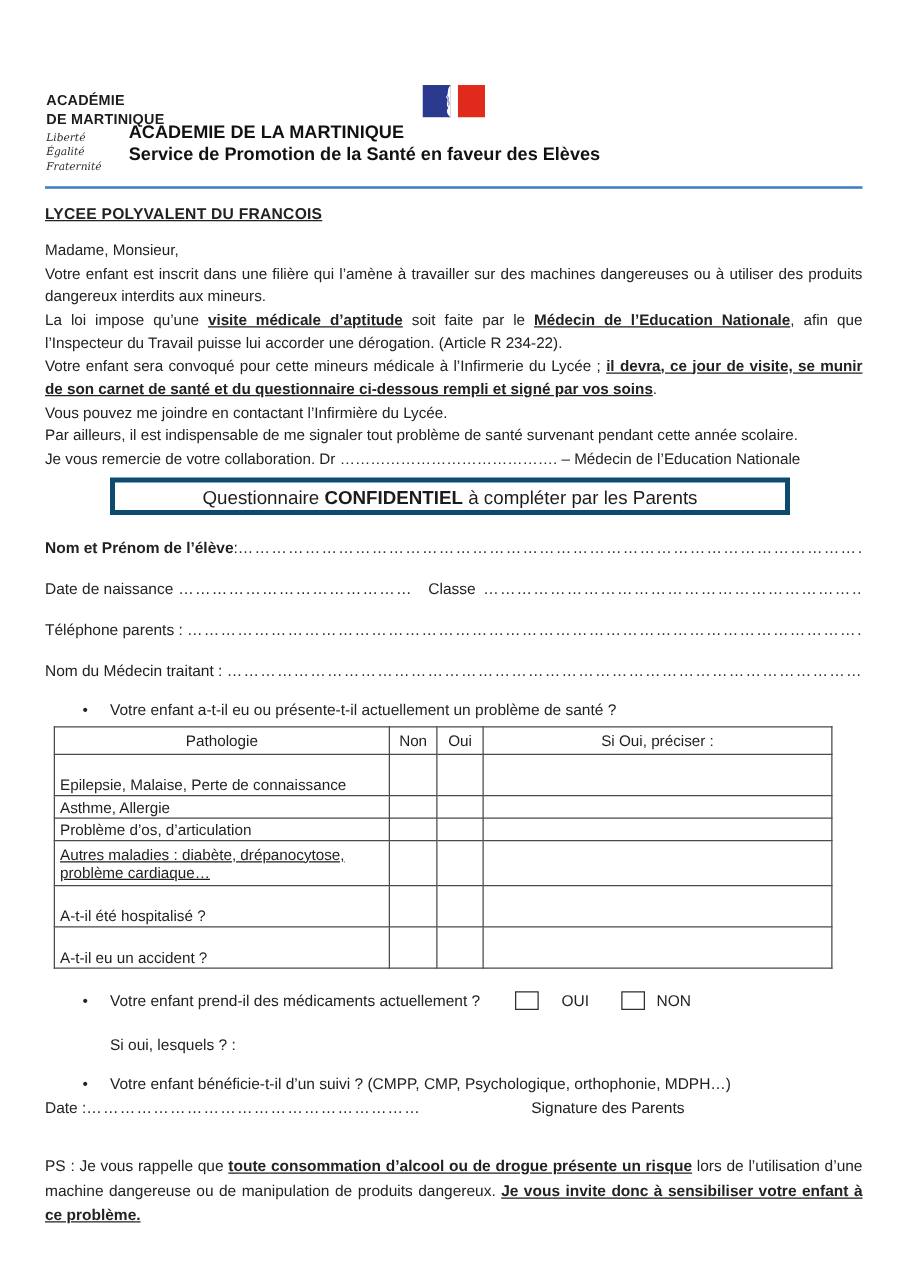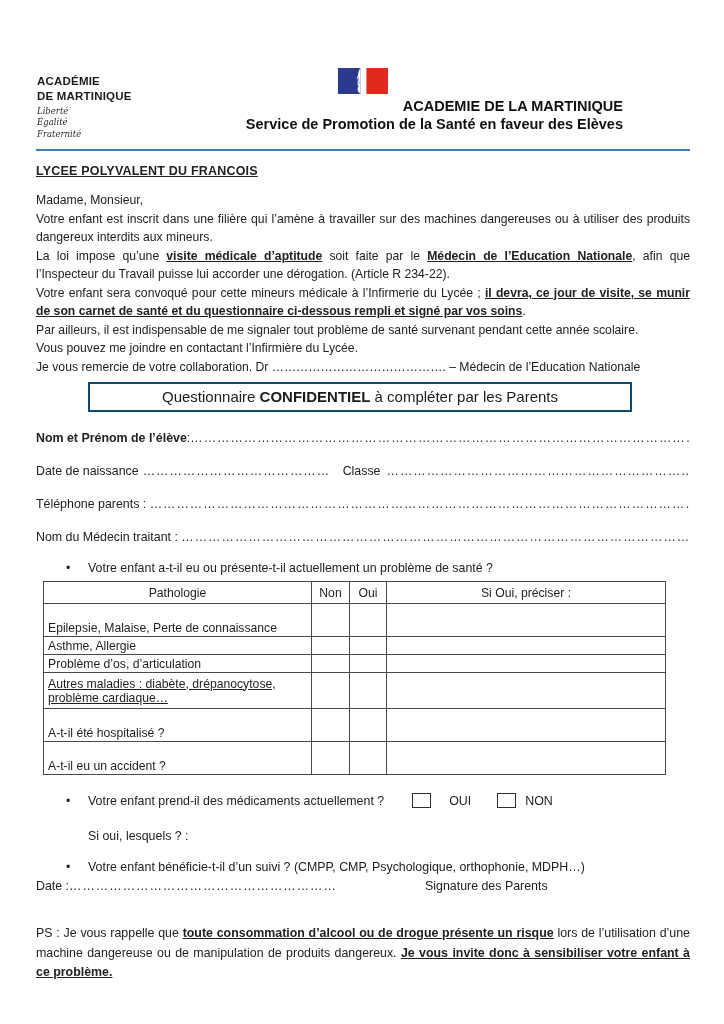--- a/index.html
+++ b/index.html
@@ -12,7 +12,7 @@
   .header-left { position:absolute; left:1px; top:8px; }
   .academy-name { font-weight:bold; font-size:11.5px; line-height:1.3; letter-spacing:.2px; color:#1c1c1c; }
   .motto { font-family:"DejaVu Serif", serif; font-style:italic; font-size:8.5px; line-height:1.35; margin-top:2px; color:#2a2a2a; }
-  .header-center { position:absolute; left:50%; transform:translateX(-50%); top:0; text-align:right; width:520px; }
+  .header-center { position:absolute; left:50%; transform:translateX(-50%); top:0; text-align:left; width:520px; }
   .flag { width:50px; height:26px; margin:2px auto 4px auto; display:block; }
   .header-title { font-size:14.5px; font-weight:bold; color:#111; line-height:17px; }
   .header-subtitle { font-size:14.5px; font-weight:bold; color:#111; line-height:18px; }

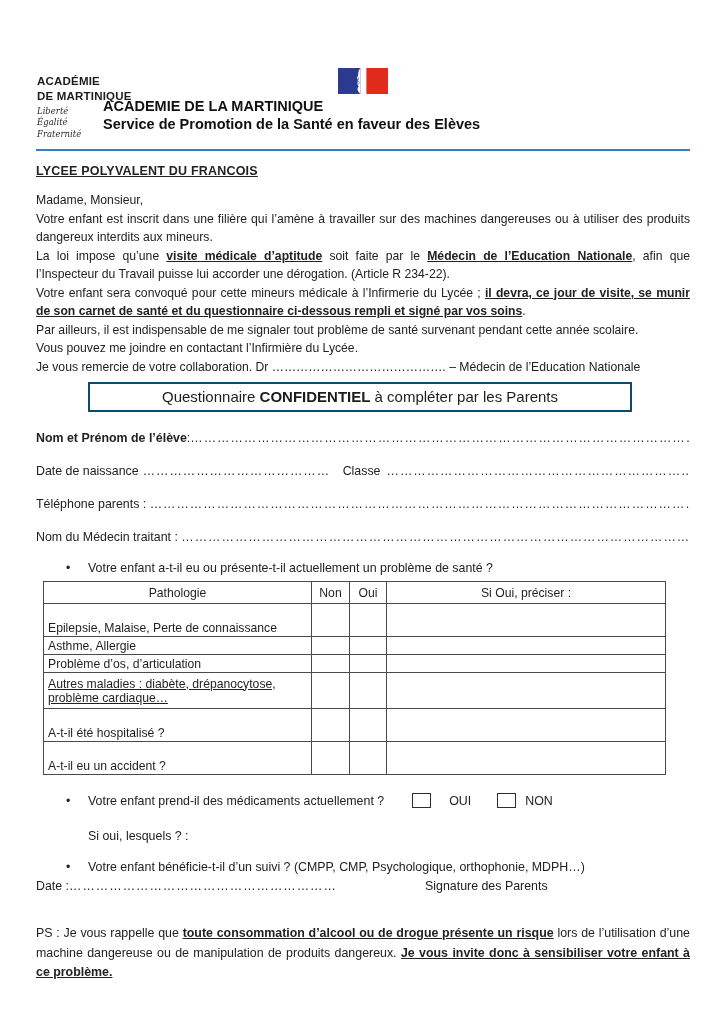--- a/index.html
+++ b/index.html
@@ -112,8 +112,8 @@
     <p class="just">Votre enfant est inscrit dans une filière qui l’amène à travailler sur des machines dangereuses ou à utiliser des produits dangereux interdits aux mineurs.</p>
     <p class="just"><span>La loi impose qu’une </span><span class="bu">visite médicale d’aptitude</span><span> soit faite par le </span><span class="bu">Médecin de l’Education Nationale</span><span>, afin que l’Inspecteur du Travail puisse lui accorder une dérogation. (Article R 234-22).</span></p>
     <p class="just"><span>Votre enfant sera convoqué pour cette mineurs médicale à l’Infirmerie du Lycée ; </span><span class="bu">il devra, ce jour de visite, se munir de son carnet de santé et du questionnaire ci-dessous rempli et signé par vos soins</span><span>.</span></p>
+    <p>Vous pouvez me joindre en contactant l’Infirmière du Lycée.</p>
     <p>Par ailleurs, il est indispensable de me signaler tout problème de santé survenant pendant cette année scolaire.</p>
-    <p>Vous pouvez me joindre en contactant l’Infirmière du Lycée.</p>
     <p><span>Je vous remercie de votre collaboration.  Dr </span><span>…………………………………….</span><span> – Médecin de l’Education Nationale</span></p>
   </div>
 

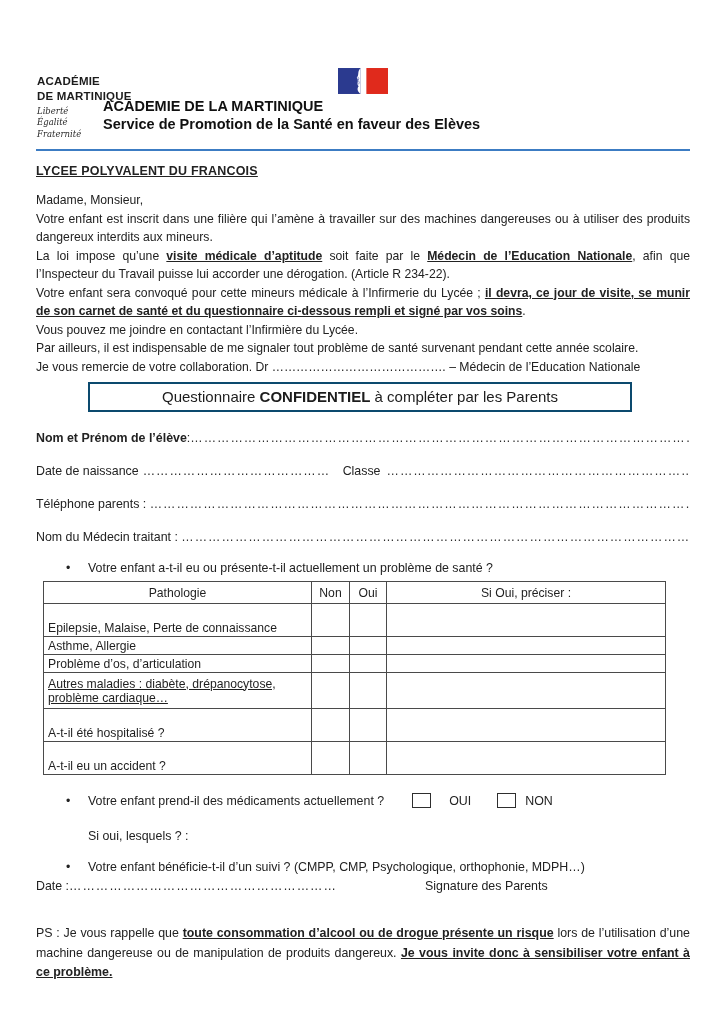--- a/index.html
+++ b/index.html
@@ -27,7 +27,7 @@
   .b { font-weight:bold; }
 
   
-  .title-box { margin:6px 58px 0 52px; height:30px; border:2px solid #0c4a6e; text-align:center;
+  .title-box { margin:6px 58px 0 52px; height:30px; border:4px solid #0c4a6e; text-align:center;
                font-size:15px; line-height:26px; color:#1c1c1c; }
 
   

